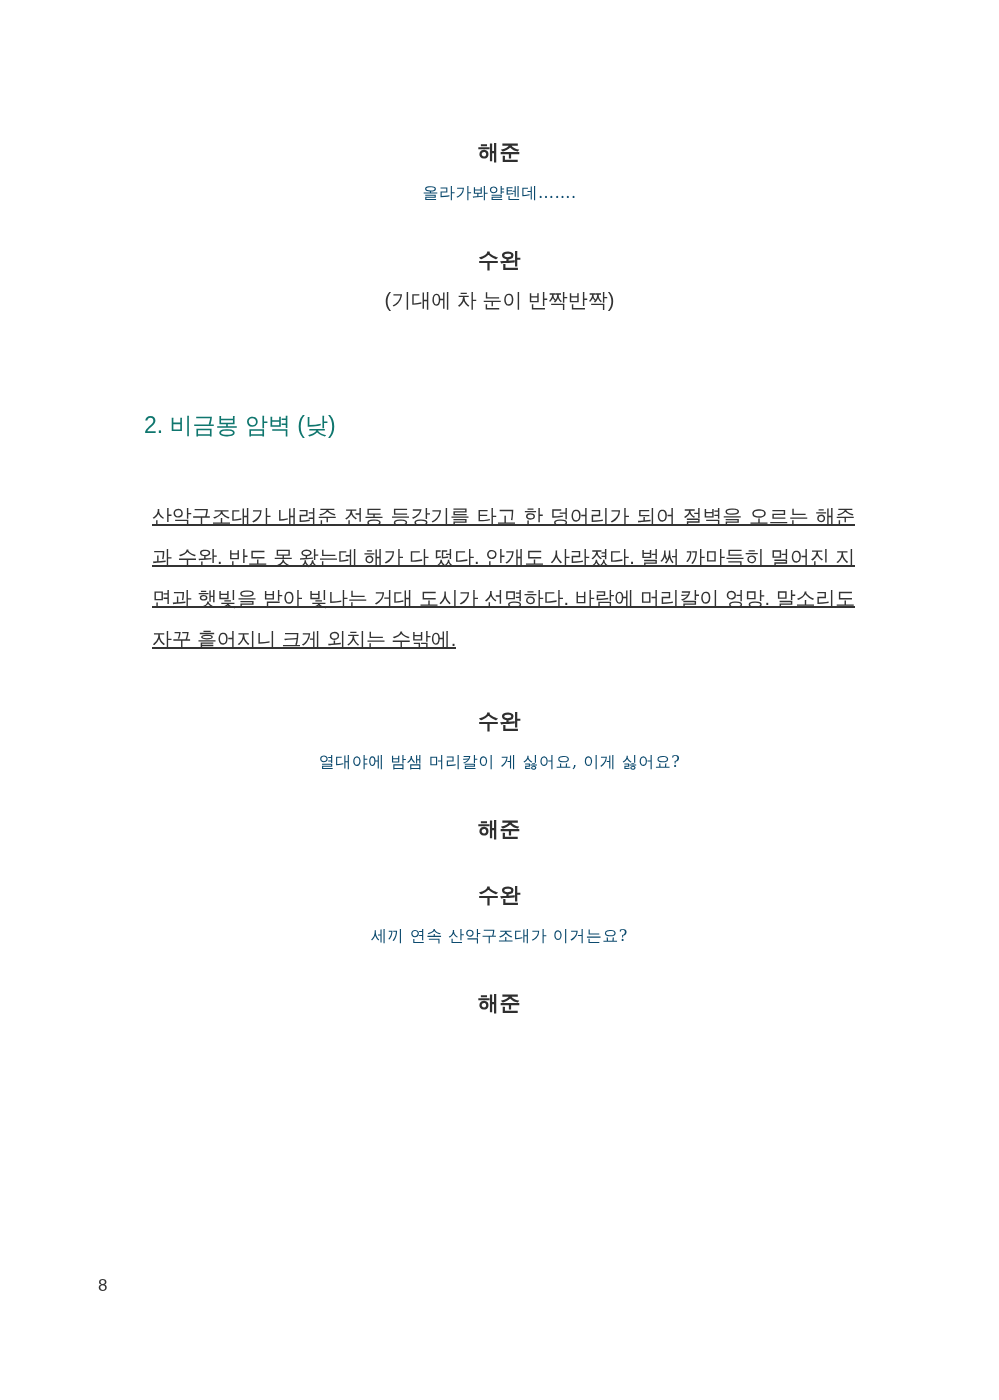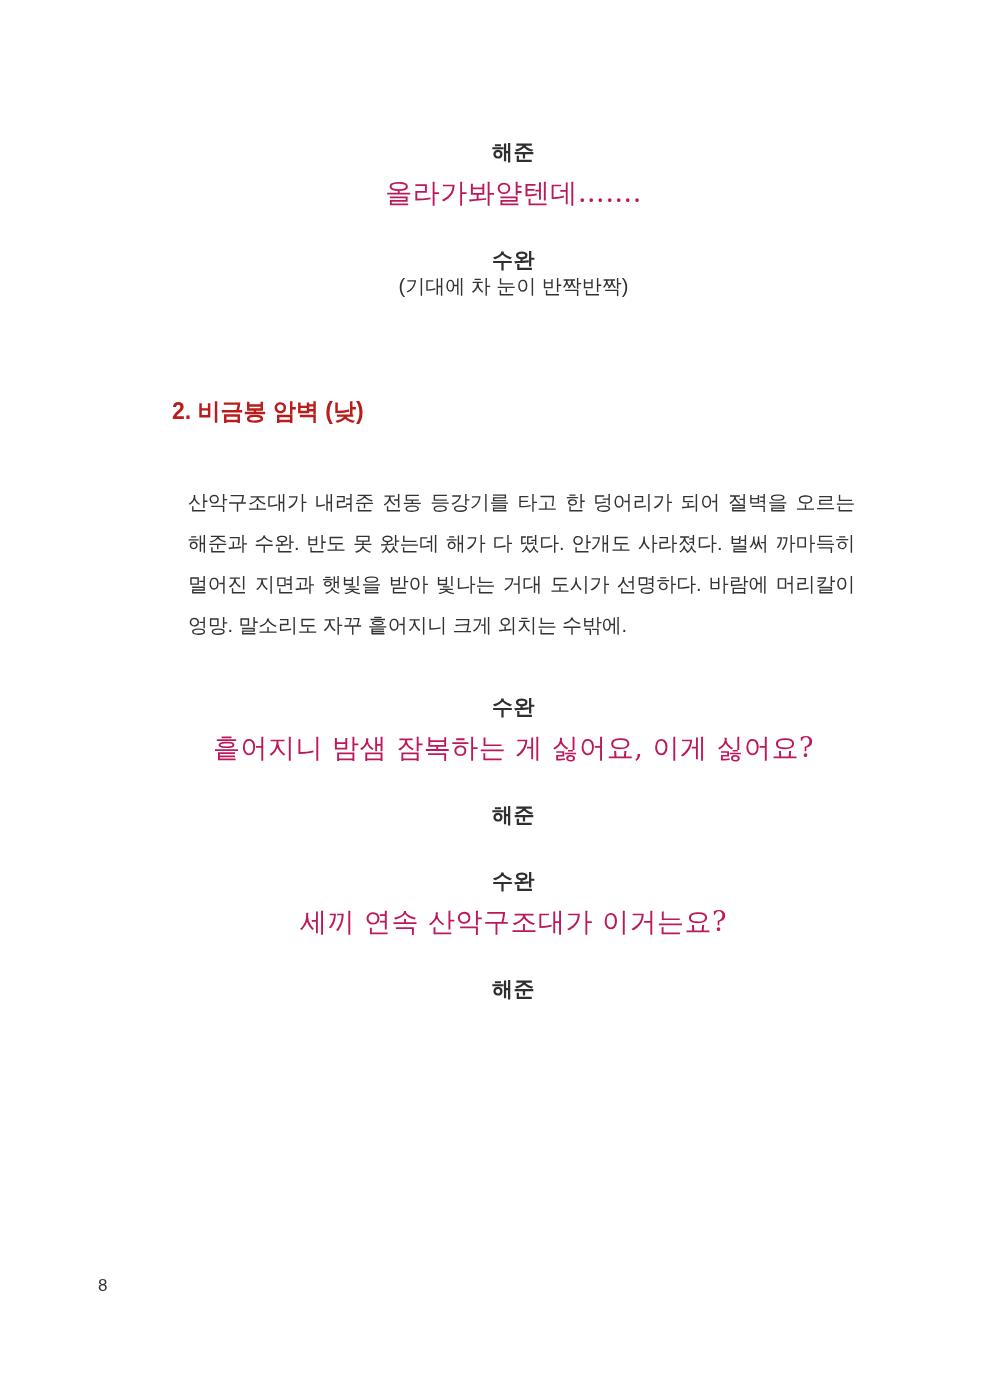--- a/index.html
+++ b/index.html
@@ -14,7 +14,6 @@
     background: #ffffff;
     overflow: hidden;
     box-sizing: border-box;
-    padding-left: 28px;
   }
   .content {
     padding: 139px 144px 0 144px;

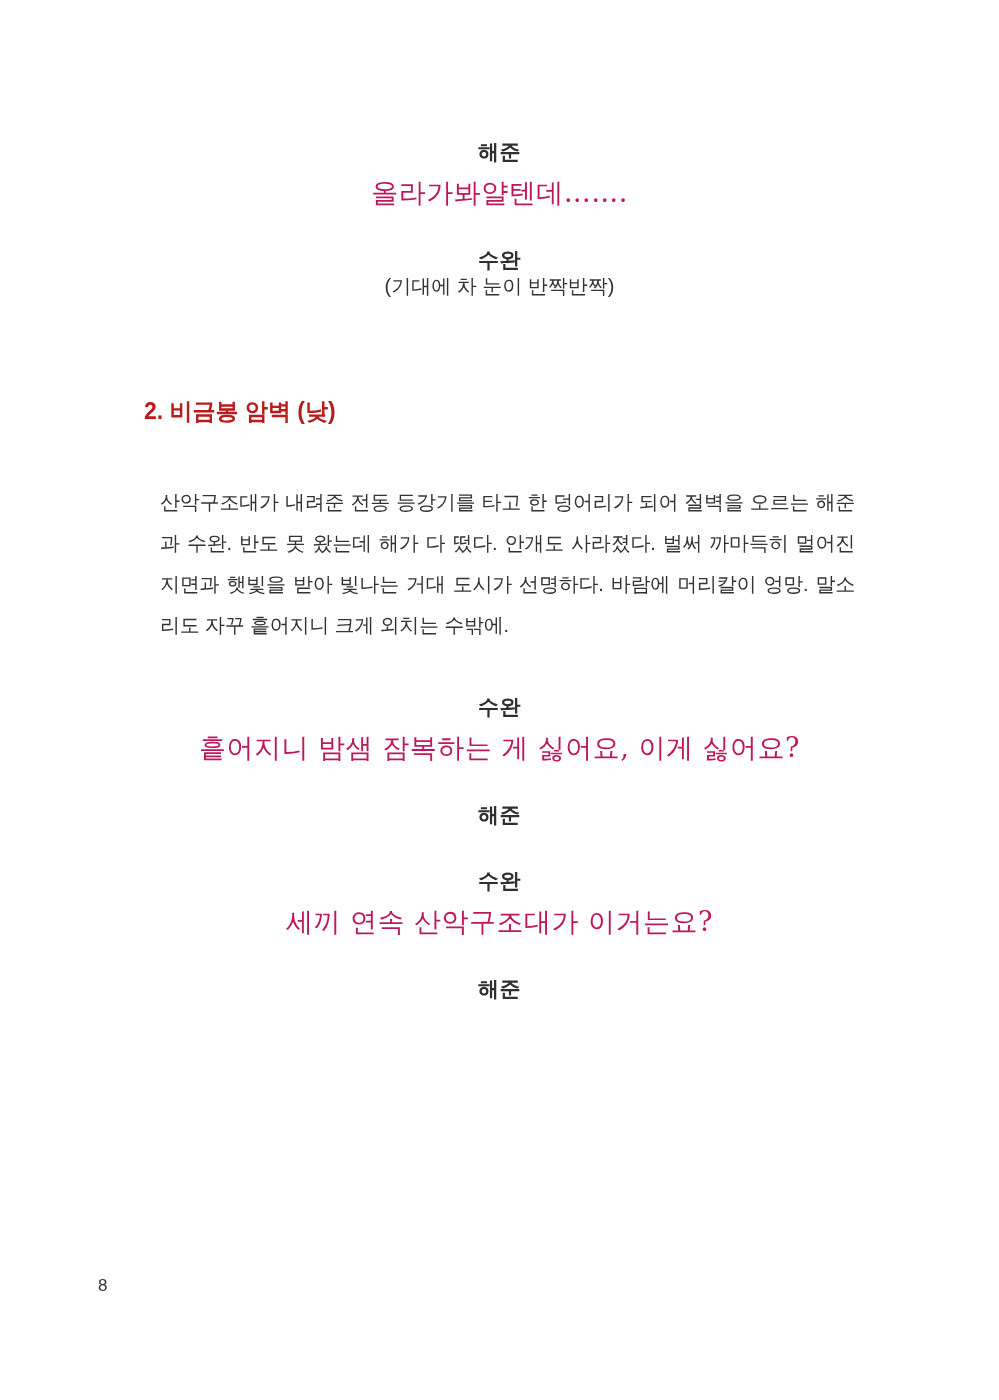--- a/index.html
+++ b/index.html
@@ -41,9 +41,9 @@
   .line {
     font-family: "DejaVu Serif", "Liberation Serif", serif;
     font-weight: 400;
-    font-size: 27px;
+    font-size: 16px;
     line-height: 28px;
-    color: #be185d;
+    color: #0c4a6e;
     margin-top: 14px;
     letter-spacing: 0.5px;
   }

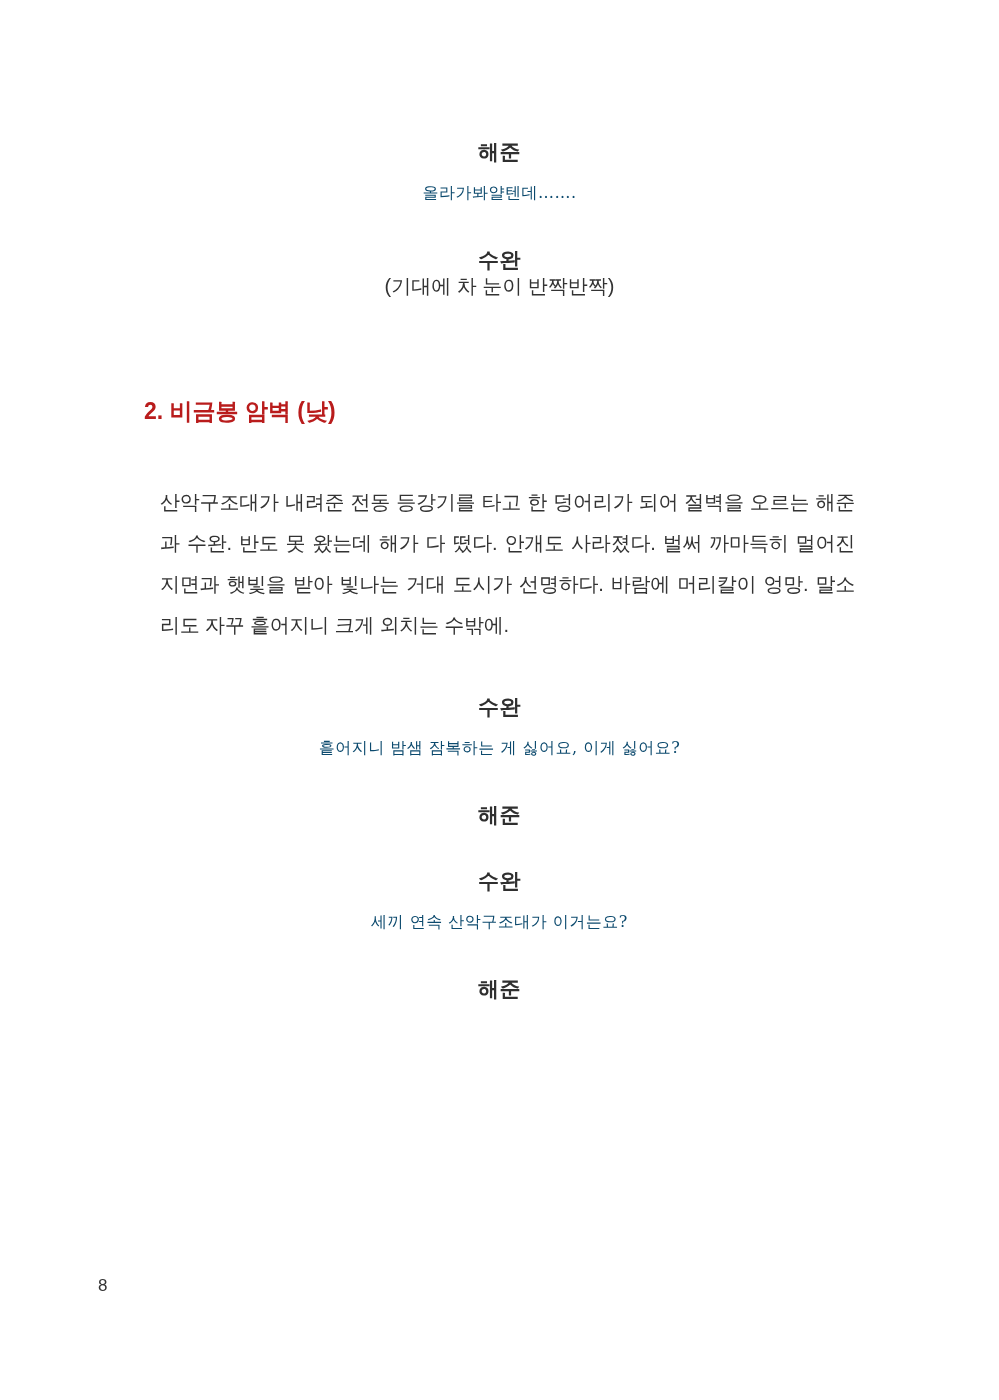--- a/index.html
+++ b/index.html
@@ -37,6 +37,7 @@
     font-size: 20px;
     line-height: 26px;
     color: #333333;
+    margin-top: 14px;
   }
   .line {
     font-family: "DejaVu Serif", "Liberation Serif", serif;

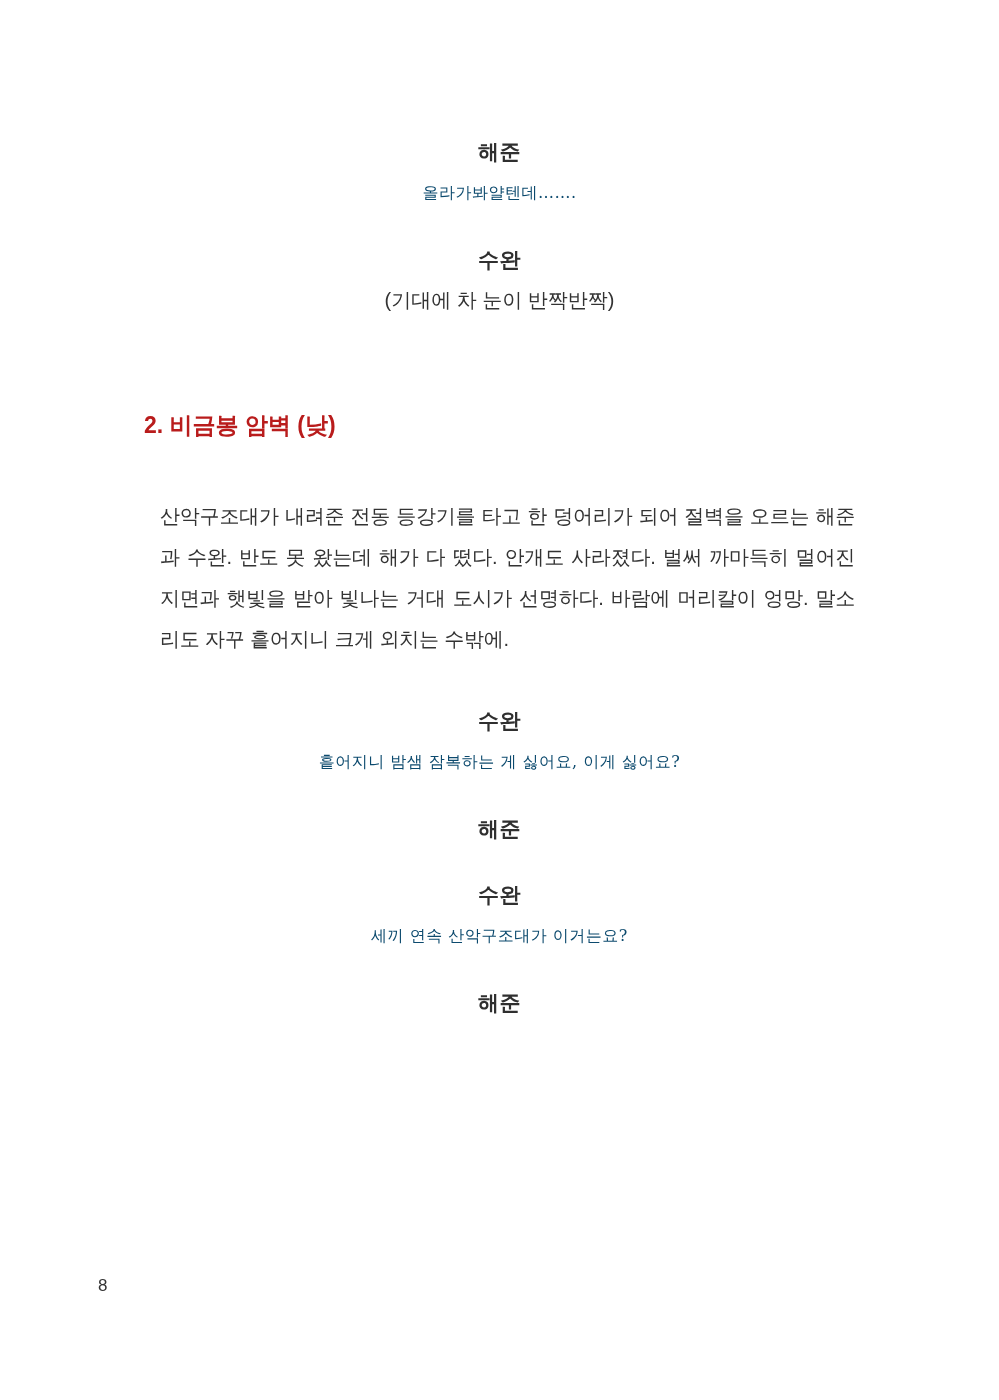--- a/index.html
+++ b/index.html
@@ -53,10 +53,10 @@
   }
   .scene-heading {
     font-family: "Liberation Sans", sans-serif;
-    font-weight: 700;
+    font-weight: 400;
     font-size: 23px;
     line-height: 30px;
-    color: #b91c1c;
+    color: #0f766e;
     margin: 97px 0 0 0;
     text-align: left;
   }

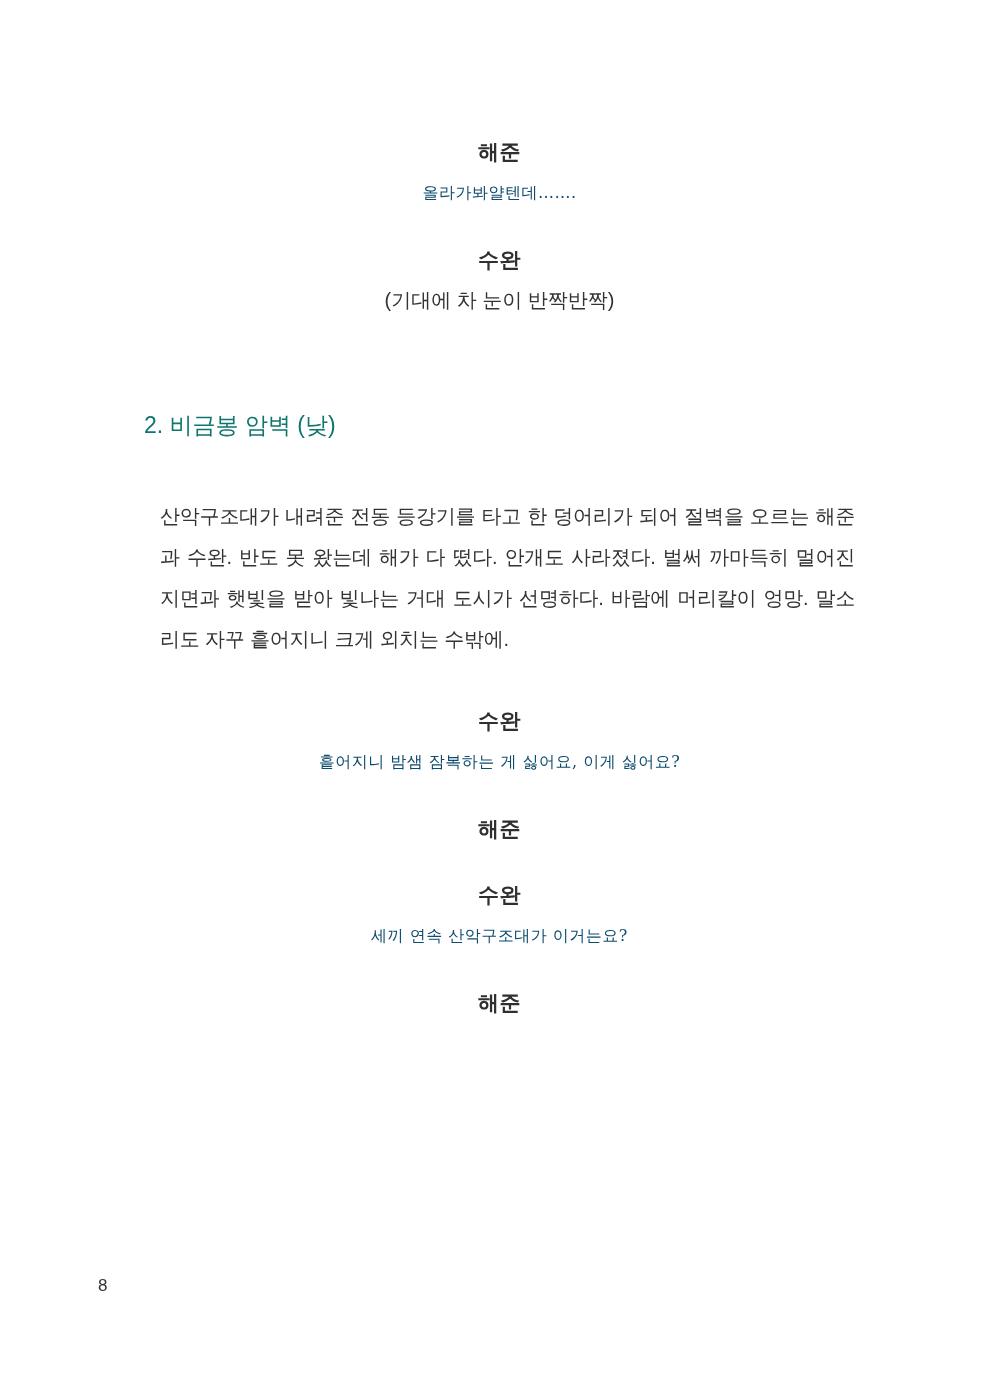--- a/index.html
+++ b/index.html
@@ -66,10 +66,11 @@
     font-size: 20px;
     line-height: 41px;
     color: #333333;
-    margin: 56px 0 0 16px;
+    margin: 56px 0 0 8px;
     text-align: justify;
     word-break: break-all;
     letter-spacing: -0.2px;
+    text-decoration: underline;
   }
   .action + .dialogue {
     margin-top: 48px;

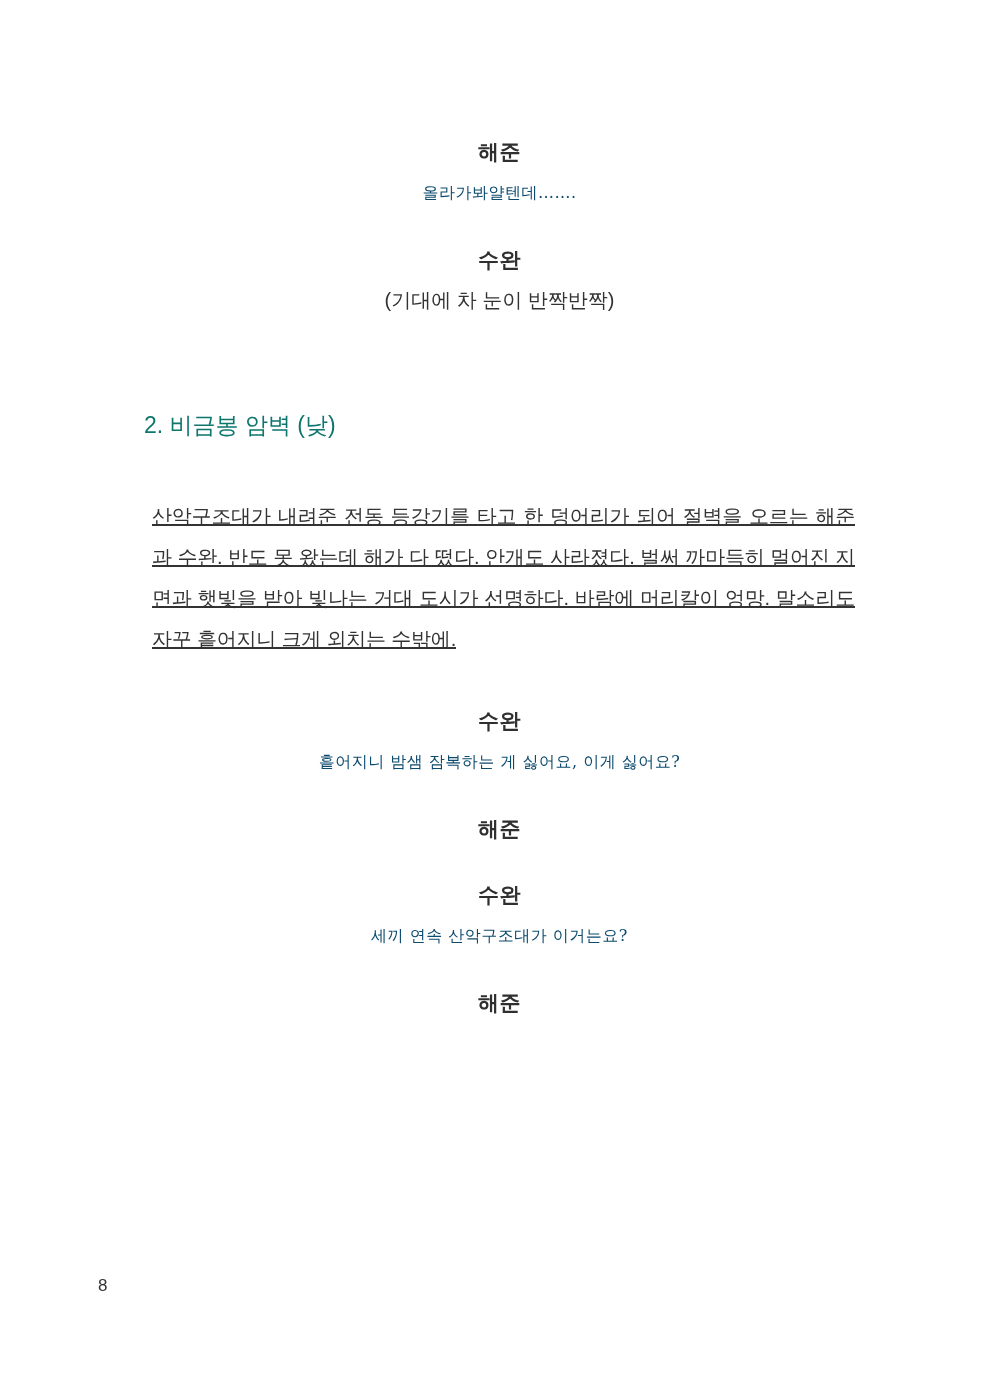--- a/index.html
+++ b/index.html
@@ -106,7 +106,7 @@
 
     <section class="dialogue">
       <div class="char-name">수완</div>
-      <div class="line">흩어지니 밤샘 잠복하는 게 싫어요, 이게 싫어요?</div>
+      <div class="line">열대야에 밤샘 머리칼이 게 싫어요, 이게 싫어요?</div>
     </section>
 
     <section class="dialogue">

